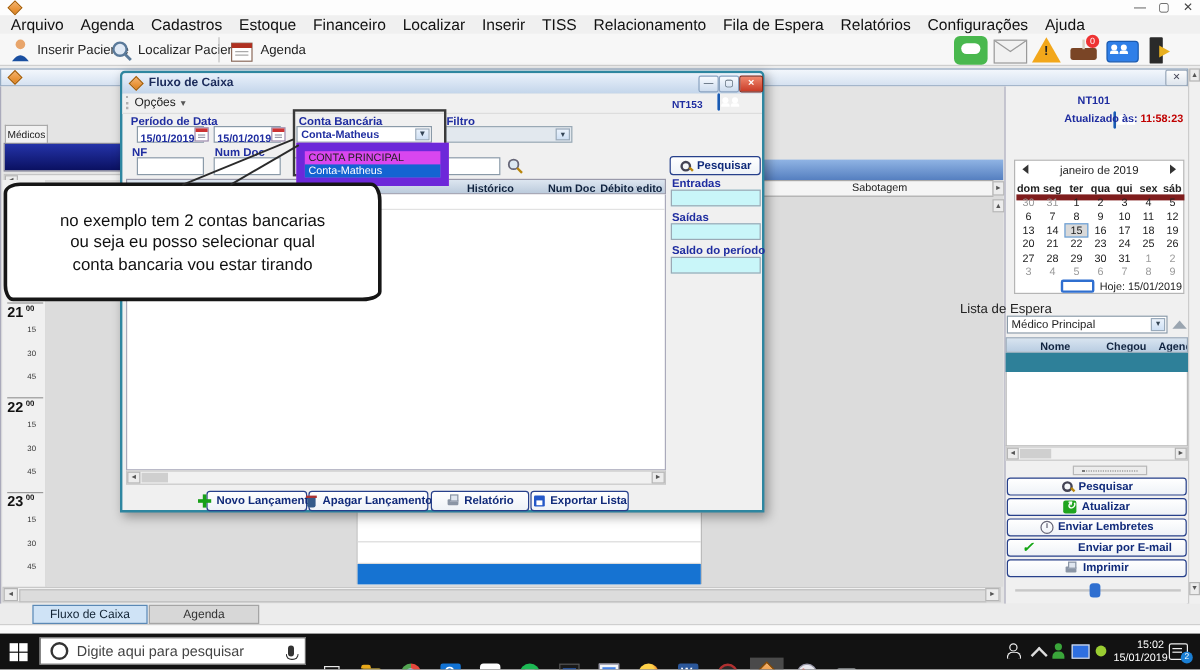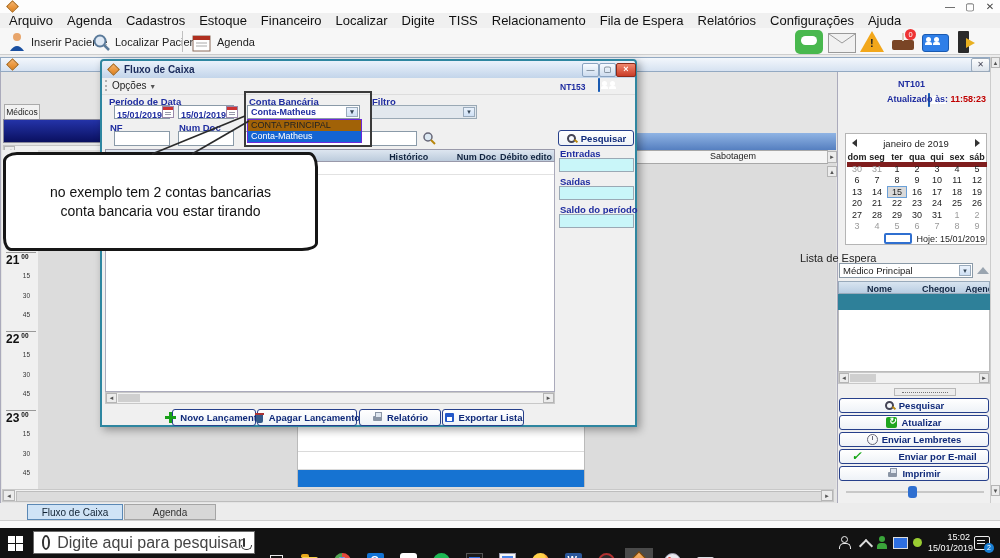--- a/index.html
+++ b/index.html
@@ -110,7 +110,7 @@
       <span class="mi">Estoque</span>
       <span class="mi">Financeiro</span>
       <span class="mi">Localizar</span>
-      <span class="mi">Digite</span>
+      <span class="mi">Inserir</span>
       <span class="mi">TISS</span>
       <span class="mi">Relacionamento</span>
       <span class="mi">Fila de Espera</span>

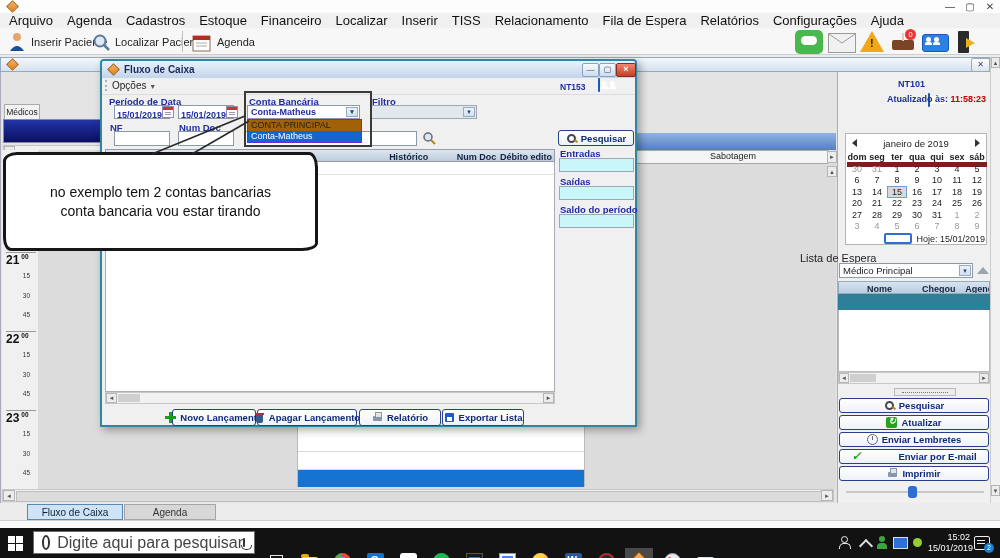--- a/index.html
+++ b/index.html
@@ -378,7 +378,7 @@
     <div class="abs" style="left:142px;top:30px;width:124px;height:52px;border:2px solid #3a3a3a;z-index:6"></div>
     <span class="abs lbl" style="left:147px;top:35px;z-index:7">Conta Bancária</span>
     <div class="abs fld" style="left:145px;top:44px;width:113px;height:14px;font-size:9px;line-height:12px;padding-left:3px;color:#1f2da0;font-weight:bold;z-index:7"><span>Conta-Matheus</span><span class="carrow"></span></div>
-    <div class="abs" id="conta-list" style="left:145px;top:58px;width:113px;background:#a16207;border:1px solid #6d28d9;z-index:8">
+    <div class="abs" id="conta-list" style="left:145px;top:58px;width:113px;background:#d946ef;border:7px solid #6d28d9;z-index:8">
         <div class="opt">CONTA PRINCIPAL</div>
         <div class="opt sel">Conta-Matheus</div>
       </div>

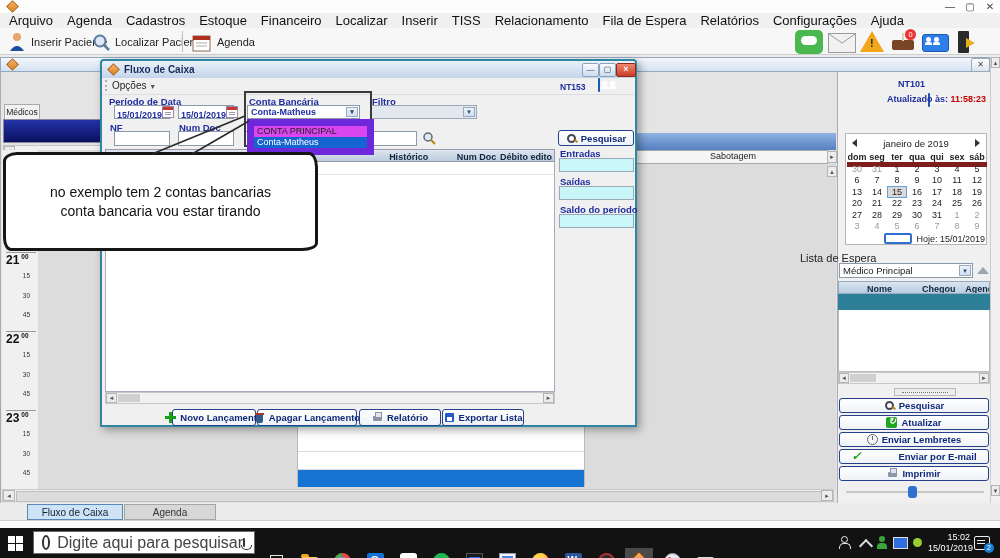--- a/index.html
+++ b/index.html
@@ -234,7 +234,7 @@
 
   
   <div class="abs" style="left:845px;top:133px;width:142px;height:112px;background:#fff;border:1px solid #b5b5b5;box-sizing:border-box">
-    <div class="abs" style="left:0;top:3px;width:140px;height:12px;display:flex;align-items:center">
+    <div class="abs" style="left:0;top:3px;width:140px;height:12px;display:flex;">
       <span style="margin-left:6px;width:0;height:0;border-top:4px solid transparent;border-bottom:4px solid transparent;border-right:5px solid #333"></span>
       <span style="flex:1;text-align:center;font-size:9.5px;color:#222">janeiro de 2019</span>
       <span style="margin-right:6px;width:0;height:0;border-top:4px solid transparent;border-bottom:4px solid transparent;border-left:5px solid #333"></span>

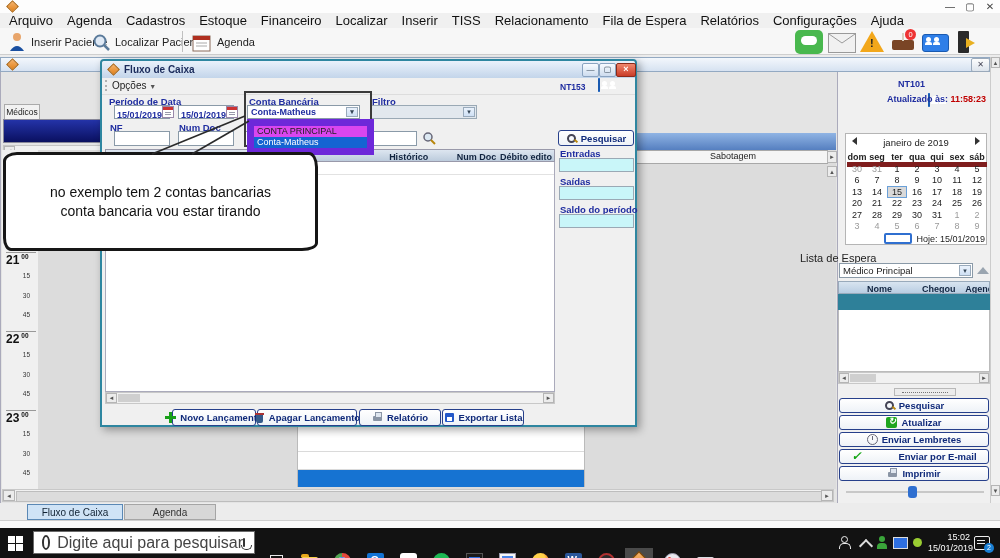--- a/index.html
+++ b/index.html
@@ -438,6 +438,7 @@
   
   <div class="abs" id="bubble" style="left:3px;top:152px;width:309px;height:93px;background:#fff;border:3px solid #161616;border-radius:14px 9px 16px 8px / 9px 15px 8px 13px;z-index:6;display:flex;flex-direction:column;justify-content:center;align-items:center">
       <div class="bub-line">no exemplo tem 2 contas bancarias</div>
+      <div class="bub-line">ou seja eu posso selecionar qual</div>
       <div class="bub-line">conta bancaria vou estar tirando</div>
     </div>
   <svg class="abs" style="left:0;top:0;z-index:7;pointer-events:none" width="1000" height="558">

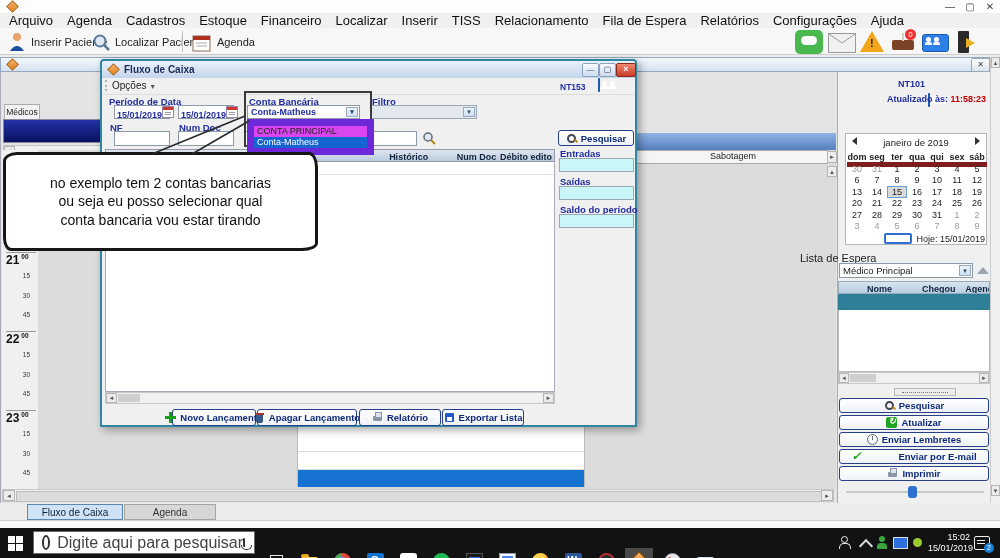--- a/index.html
+++ b/index.html
@@ -456,7 +456,7 @@
   </div>
   <div class="abs" style="left:33px;top:531px;width:222px;height:23px;background:#fff;border:1px solid #6a6a6a;box-sizing:border-box;display:flex;align-items:center;z-index:10">
     <span style="width:11px;height:11px;border:2px solid #333;border-radius:50%;margin:0 7px 0 8px"></span>
-    <span style="font-size:16px;color:#444;white-space:nowrap">Digite aqui para pesquisar</span>
+    <span style="font-size:12px;color:#444;white-space:nowrap">Digite aqui para pesquisar</span>
     <span style="margin-left:auto;margin-right:9px;width:5px;height:9px;background:#333;border-radius:3px;position:relative">
         <span style="position:absolute;left:-2px;top:7px;width:9px;height:4px;border:1.5px solid #333;border-top:none;border-radius:0 0 6px 6px"></span>
       </span>

